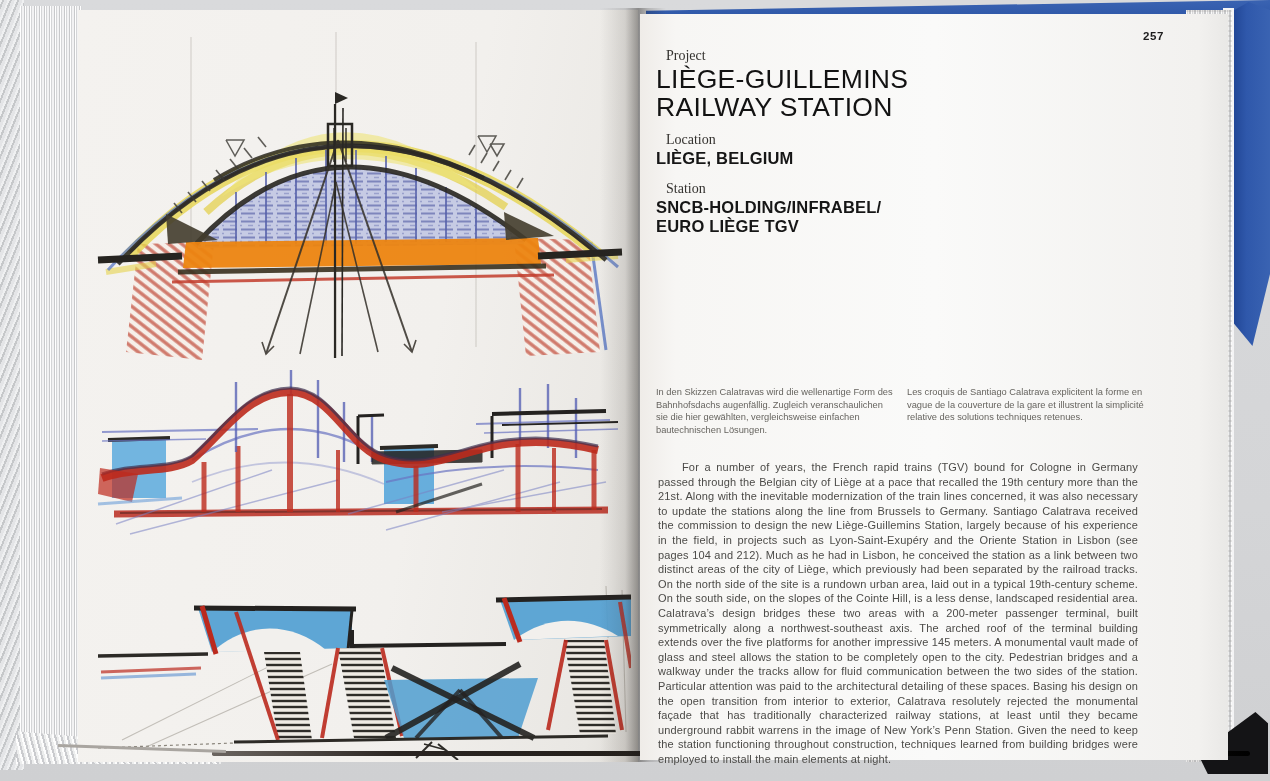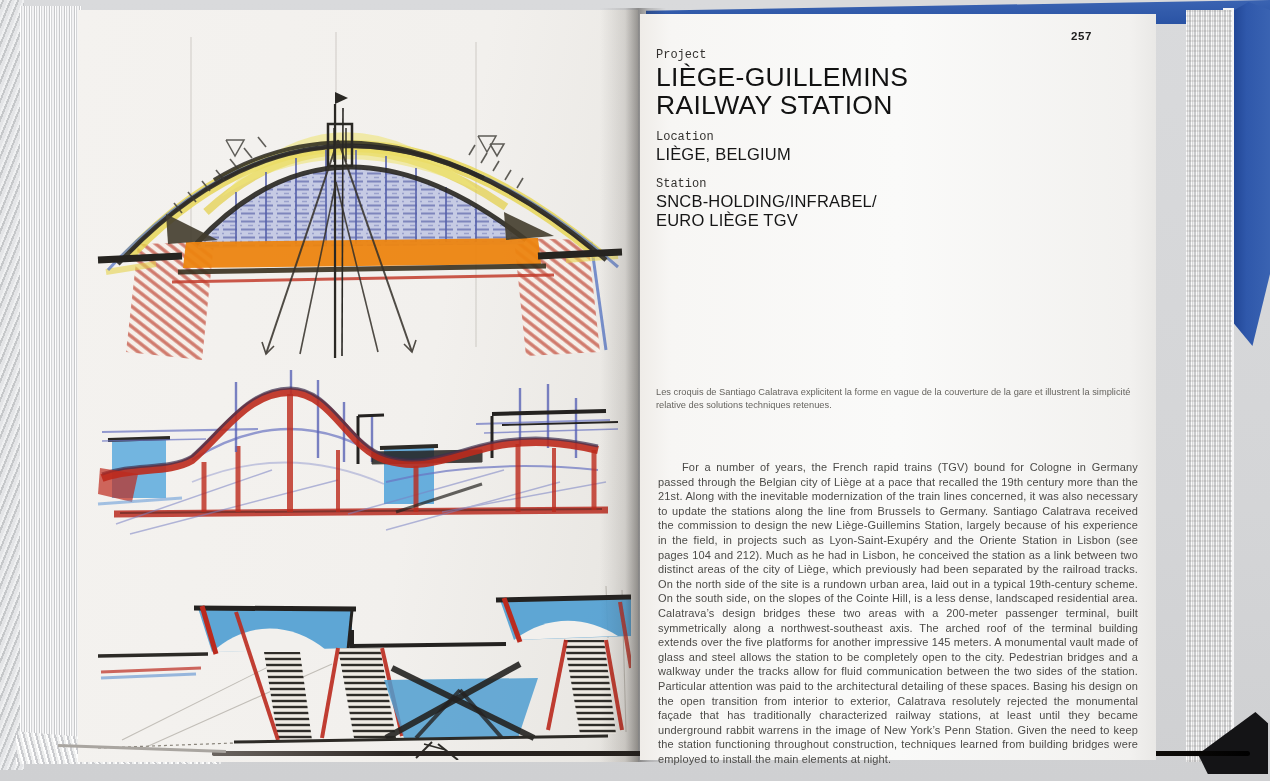--- a/index.html
+++ b/index.html
@@ -36,7 +36,7 @@
   
   .left-page{left:78px;top:10px;width:560px;height:752px;
     background:linear-gradient(100deg,#f4f2ef 0%,#f2f0ed 60%,#e9e7e3 92%,#dedbd6 100%);}
-  .right-page{left:640px;top:14px;width:516px;height:746px;
+  .right-page{left:640px;top:14px;width:588px;height:746px;
     background:linear-gradient(90deg,#efece8 0,#f7f6f4 6%,#fafaf9 50%,#f2f1ef 95%,#e9e8e6 100%);}
   .gutter{left:600px;top:8px;width:66px;height:754px;z-index:4;pointer-events:none;
     background:linear-gradient(90deg,rgba(50,45,40,0) 0%,rgba(50,45,40,.14) 38%,rgba(30,27,24,.42) 58%,rgba(30,27,24,.18) 74%,rgba(50,45,40,0) 100%);}

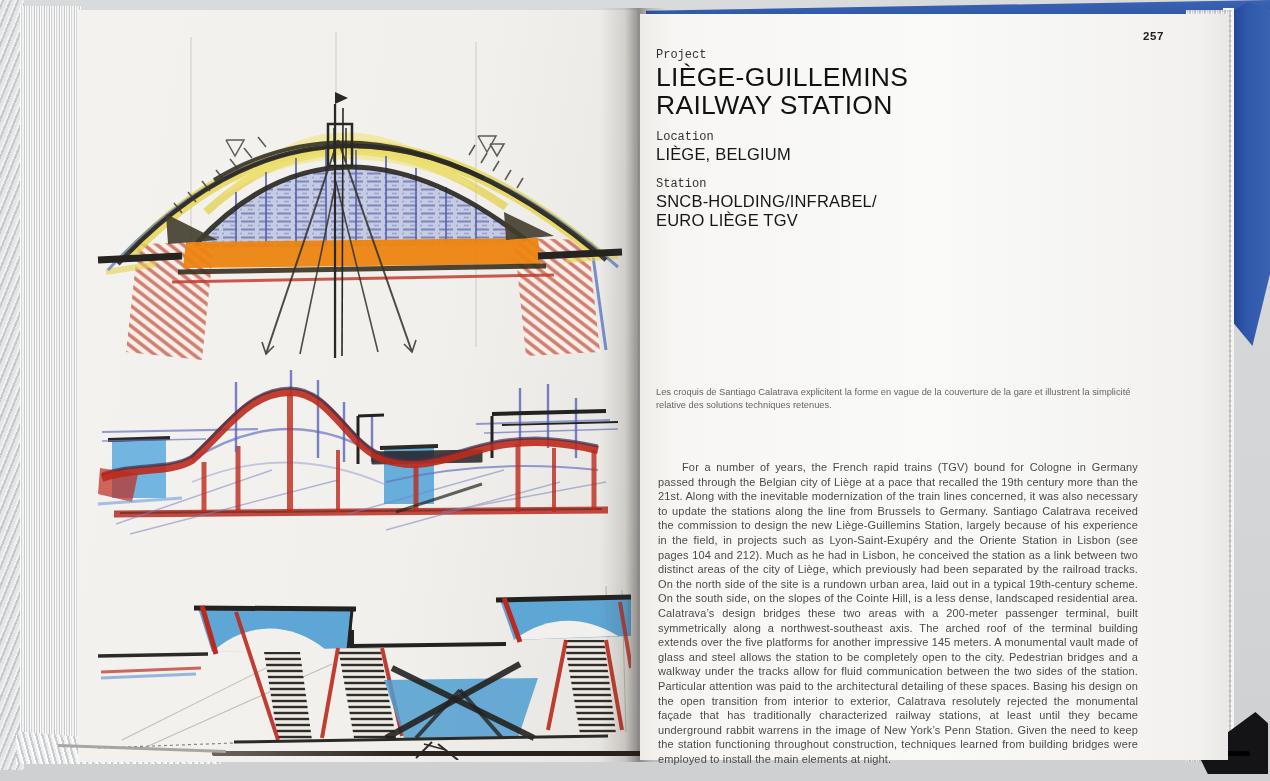--- a/index.html
+++ b/index.html
@@ -46,7 +46,7 @@
   .page-num{position:absolute;top:16px;right:64px;font-size:11.5px;font-weight:bold;
     letter-spacing:.6px;color:#1c1c1c;}
   .rp-header{position:absolute;left:16px;top:34px;width:486px;color:#141414;}
-  .lbl{font-family:Liberation Mono, monospace;font-size:12px;color:#33312e;margin:0 0 1px 0;}
+  .lbl{font-family:Liberation Serif, serif;font-size:14px;color:#33312e;margin:0 0 1px 10px;}
   .ttl{font-size:26.5px;line-height:28px;font-weight:normal;letter-spacing:.3px;color:#121212;}
   .sub{font-size:16.5px;line-height:19px;font-weight:normal;letter-spacing:.2px;color:#161616;}
   .gap10{height:11px;} .gap12{height:13px;}

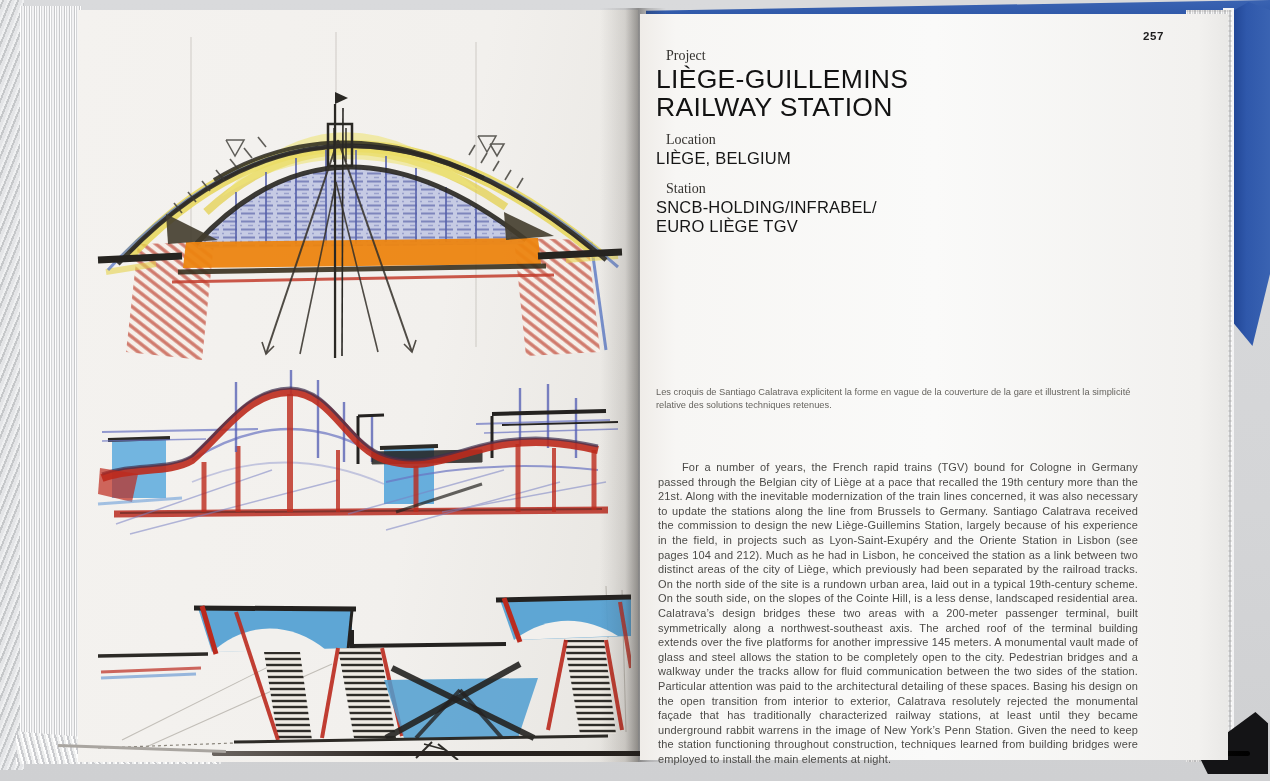--- a/index.html
+++ b/index.html
@@ -48,7 +48,7 @@
   .rp-header{position:absolute;left:16px;top:34px;width:486px;color:#141414;}
   .lbl{font-family:Liberation Serif, serif;font-size:14px;color:#33312e;margin:0 0 1px 10px;}
   .ttl{font-size:26.5px;line-height:28px;font-weight:normal;letter-spacing:.3px;color:#121212;}
-  .sub{font-size:16.5px;line-height:19px;font-weight:normal;letter-spacing:.2px;color:#161616;}
+  .sub{font-size:16.5px;line-height:19px;font-weight:bold;letter-spacing:.2px;color:#161616;}
   .gap10{height:11px;} .gap12{height:13px;}
   .rp-captions{position:absolute;left:16px;top:372px;width:488px;display:flex;gap:14px;}
   .cap{flex:1;font-size:9.3px;line-height:12.6px;color:#66645f;}

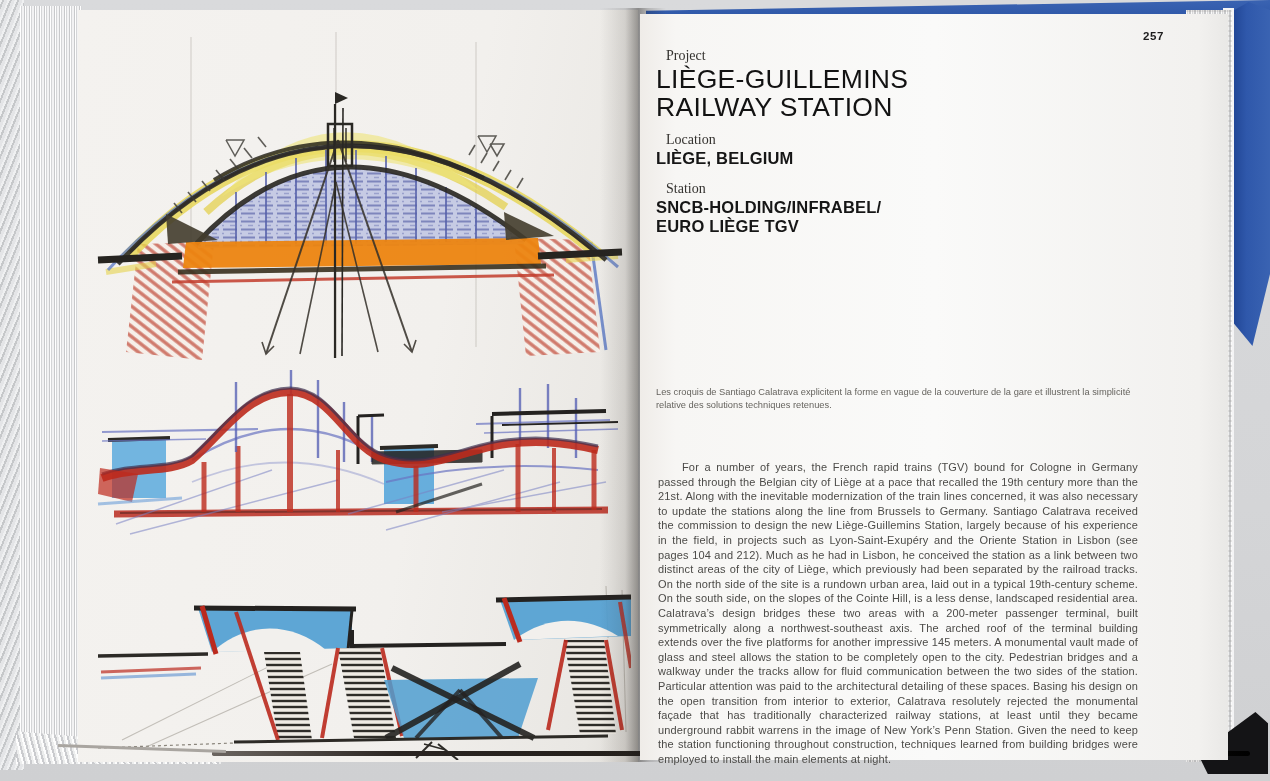--- a/index.html
+++ b/index.html
@@ -312,6 +312,7 @@
     </div>
 
     <div class="rp-captions">
+      <div class="cap">In den Skizzen Calatravas wird die wellenartige Form des Bahnhofsdachs augenfällig. Zugleich veranschaulichen sie die hier gewählten, vergleichsweise einfachen bautechnischen Lösungen.</div>
       <div class="cap">Les croquis de Santiago Calatrava explicitent la forme en vague de la couverture de la gare et illustrent la simplicité relative des solutions techniques retenues.</div>
     </div>
 

